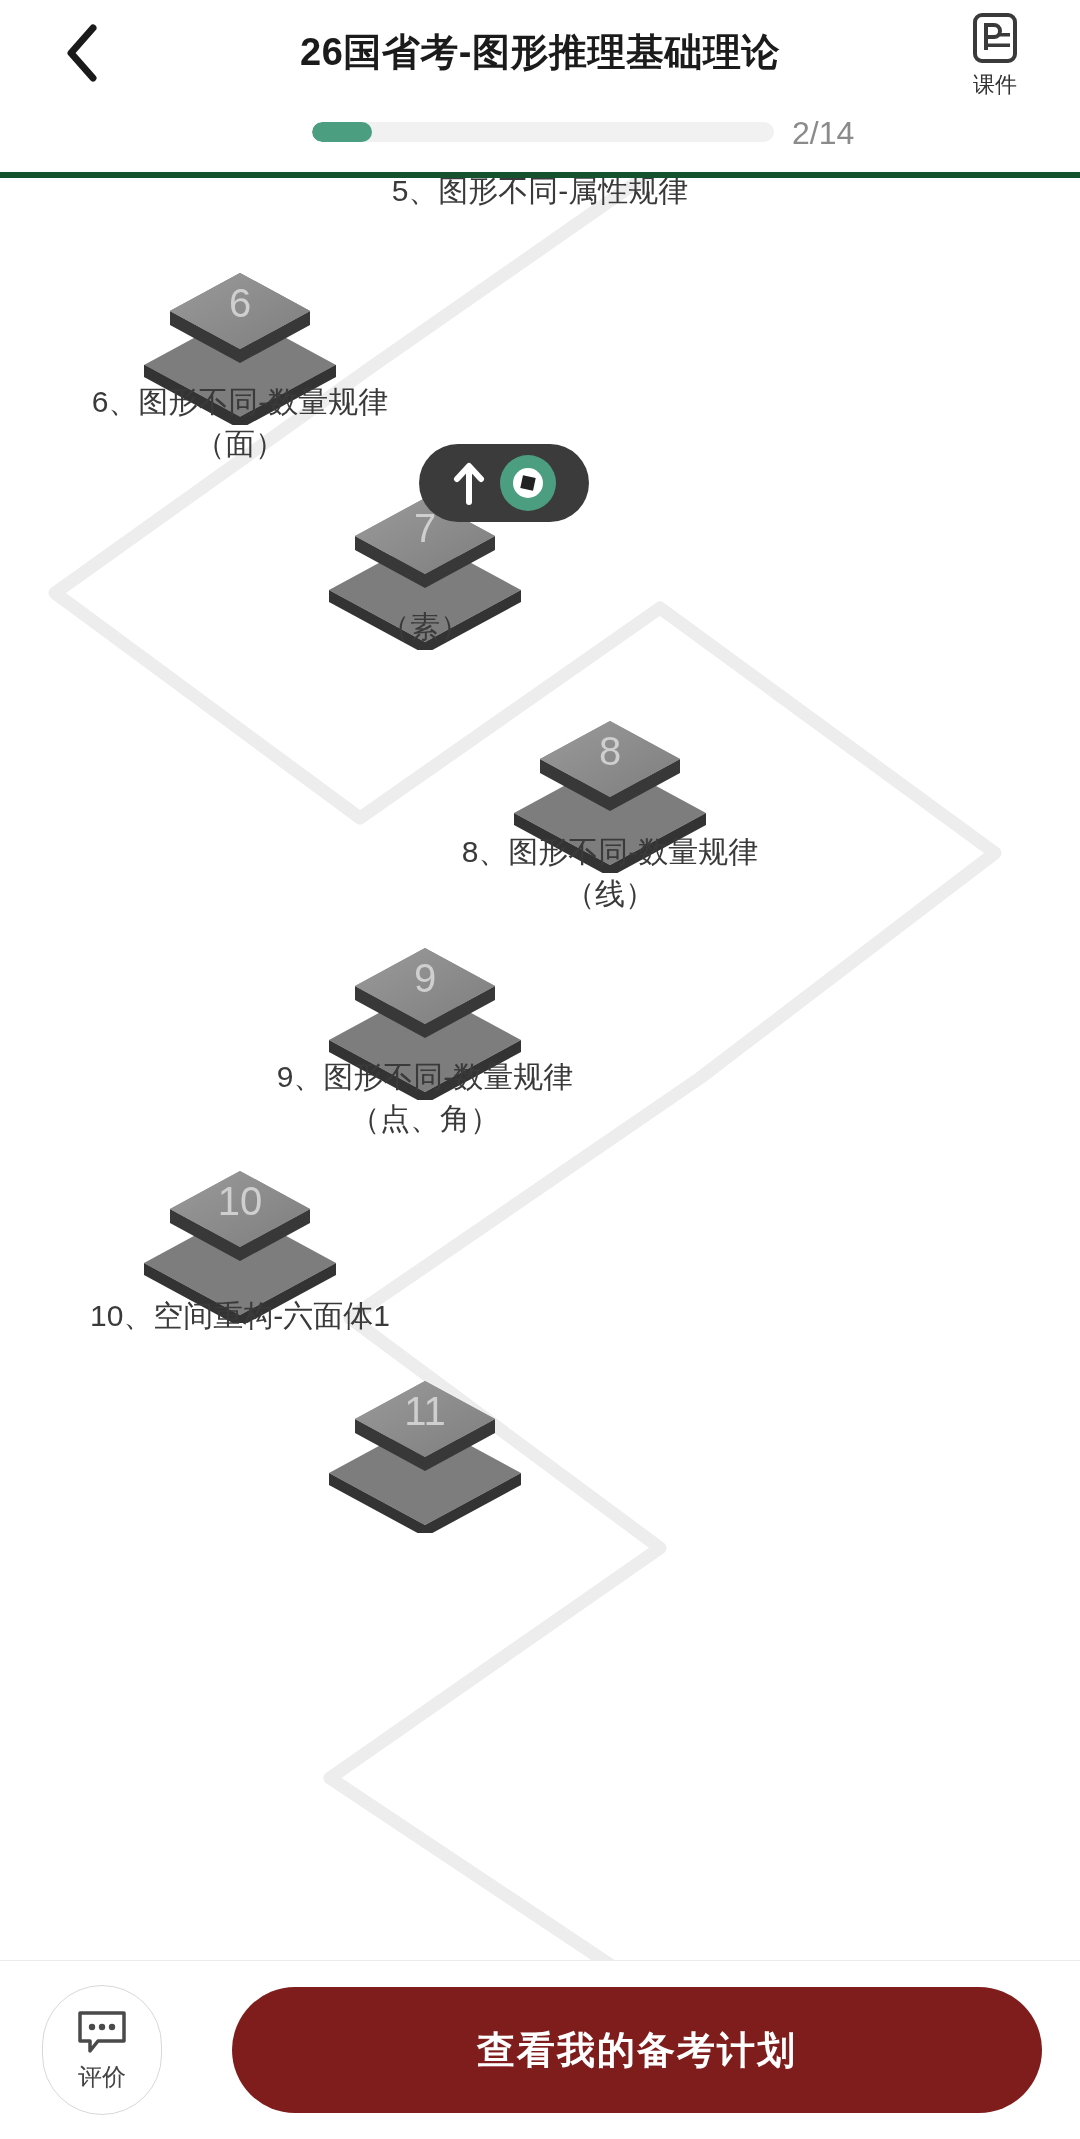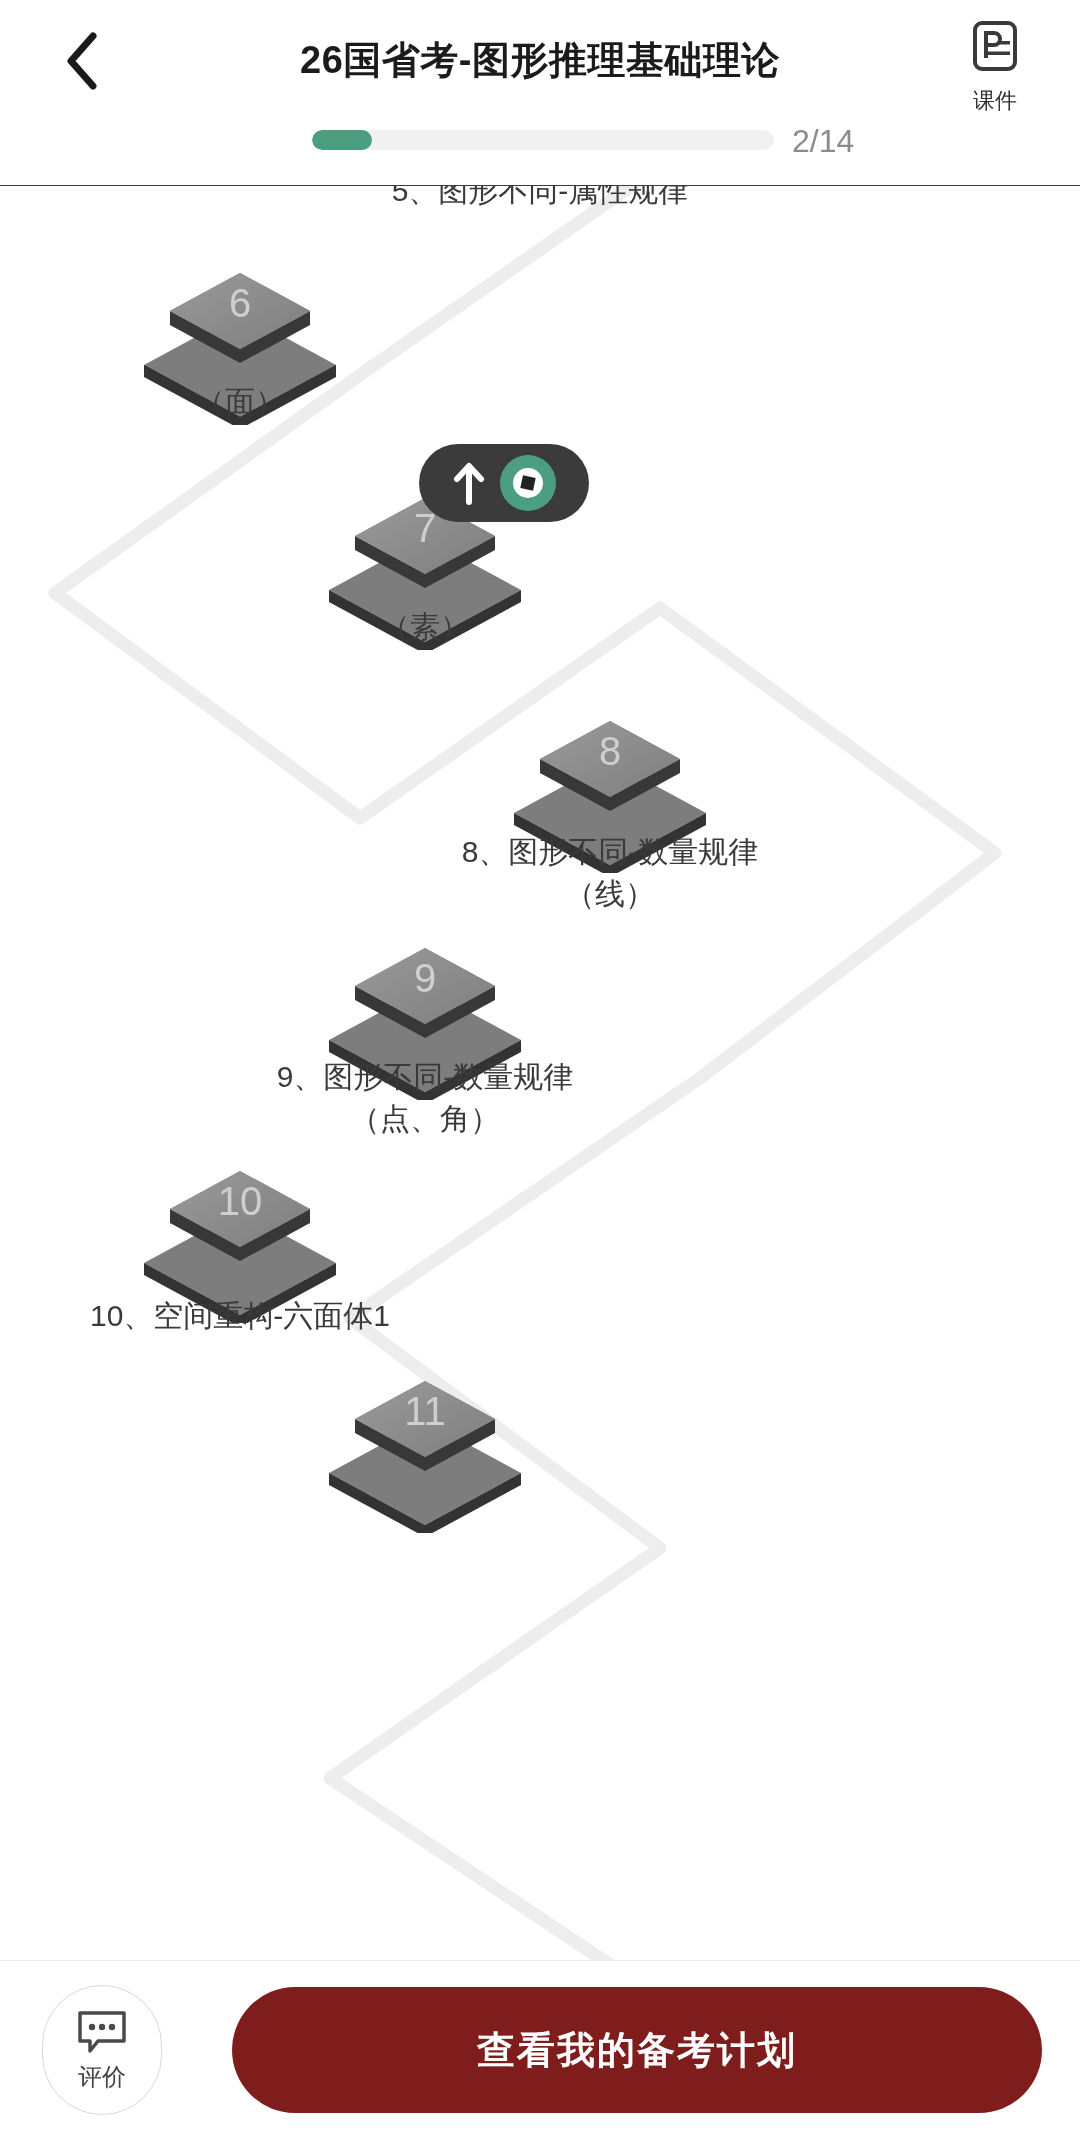--- a/index.html
+++ b/index.html
@@ -13,9 +13,9 @@
 
   
   .header {
-    position:absolute; top:8px; left:0; width:1080px; height:178px;
+    position:absolute; top:0; left:0; width:1080px; height:178px;
     background:#fff; z-index:60;
-    border-bottom:1px solid #14532d;
+    border-bottom:6px solid #14532d;
   }
   .back-btn {
     position:absolute; left:46px; top:18px; width:70px; height:70px;

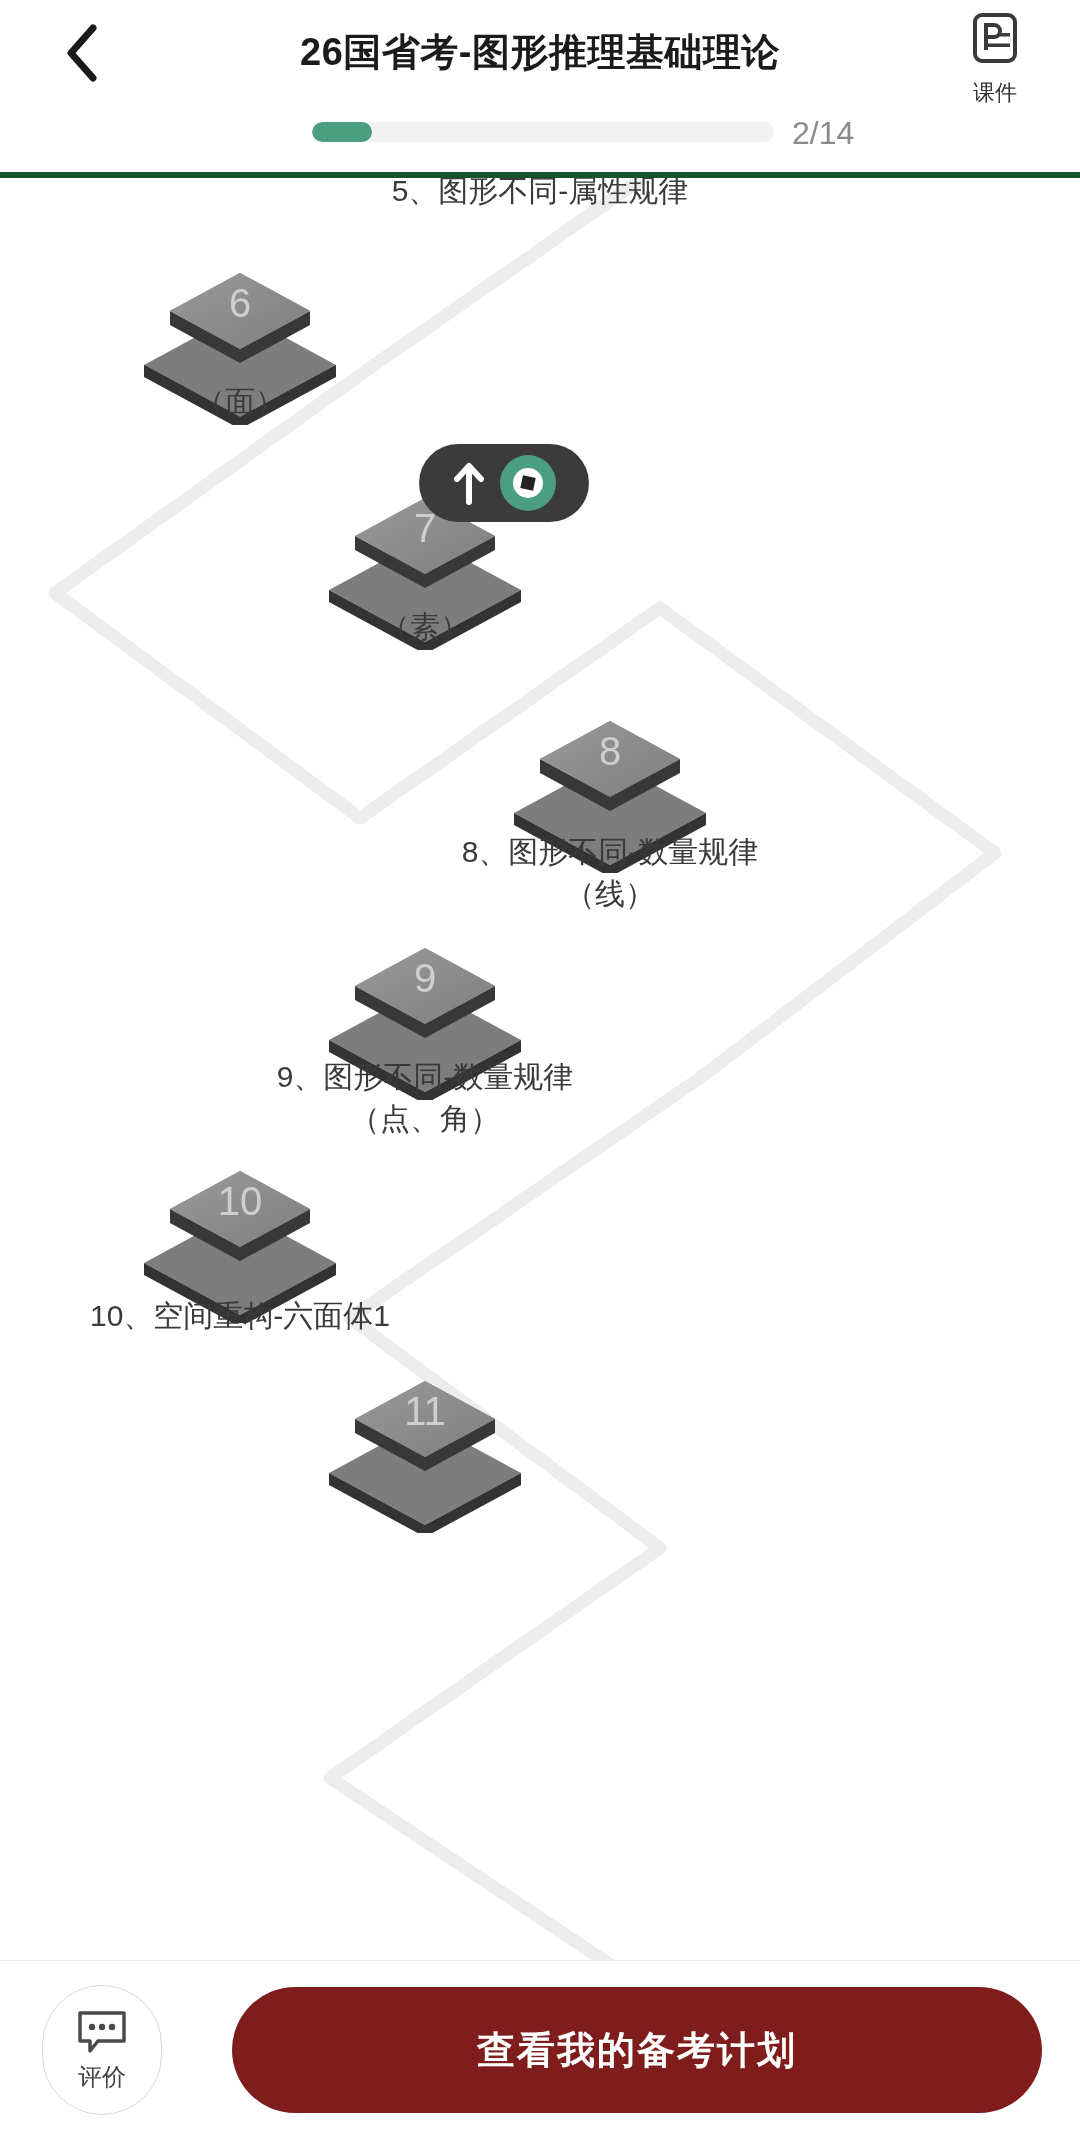--- a/index.html
+++ b/index.html
@@ -32,7 +32,7 @@
     display:flex; flex-direction:column; align-items:center; cursor:pointer;
   }
   .cw-icon { width:46px; height:52px; }
-  .cw-label { margin-top:16px; font-size:22px; color:#333; line-height:26px; }
+  .cw-label { margin-top:8px; font-size:22px; color:#333; line-height:26px; }
 
   .progress-row {
     position:absolute; top:112px; left:0; width:920px; height:44px;

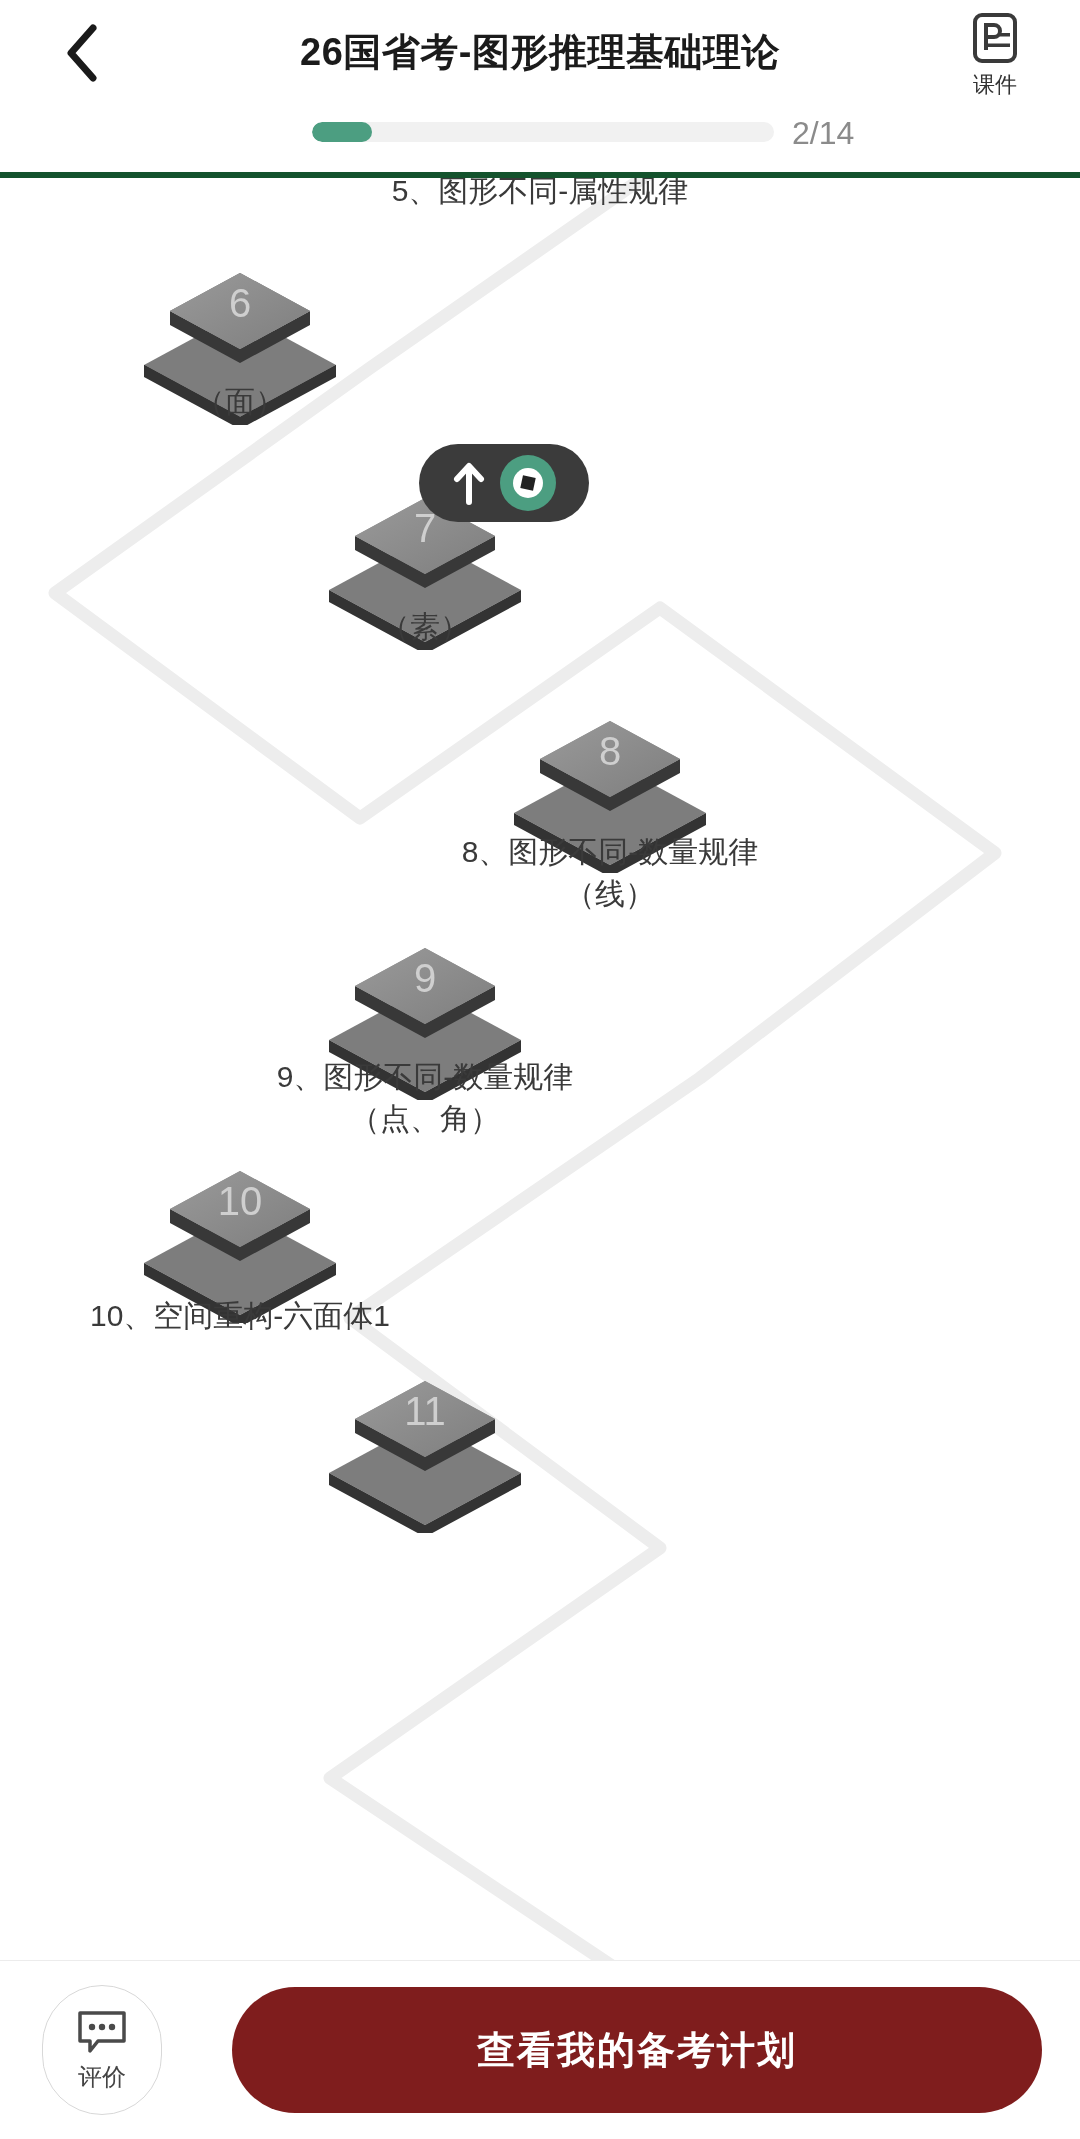--- a/index.html
+++ b/index.html
@@ -187,6 +187,7 @@
       <div class="num" style="top:16px;">6</div>
     </div>
     <div class="node-label" style="left:-60px; top:203px; width:600px;">
+      <span>6、图形不同-数量规律</span>
       <span class="l2">（面）</span>
     </div>
 

